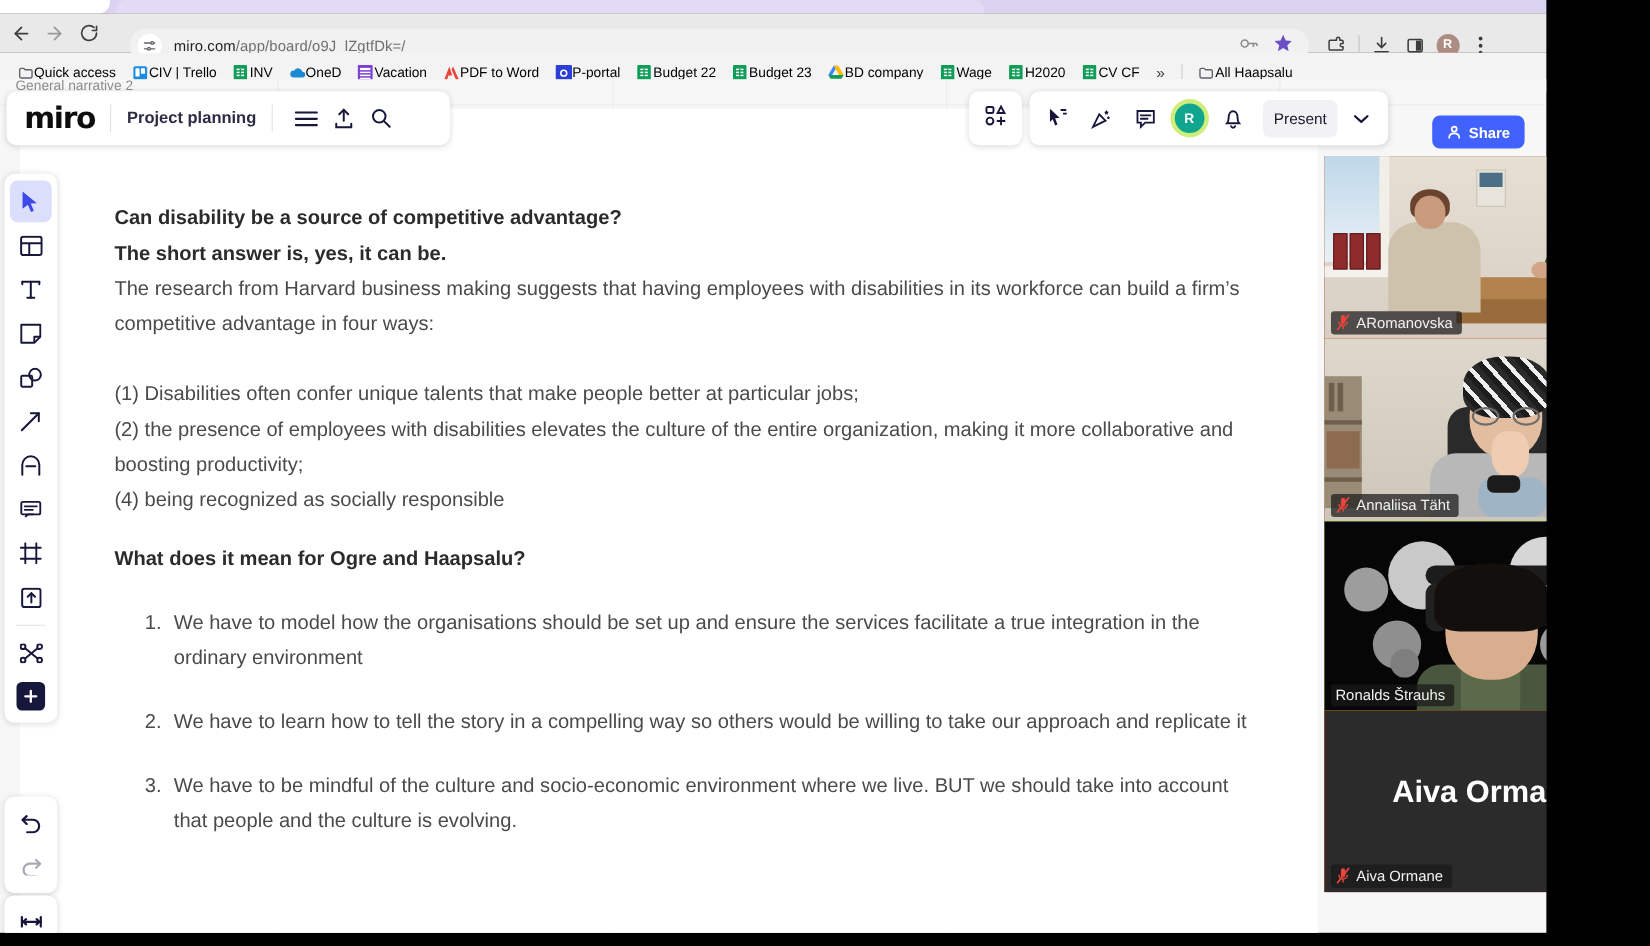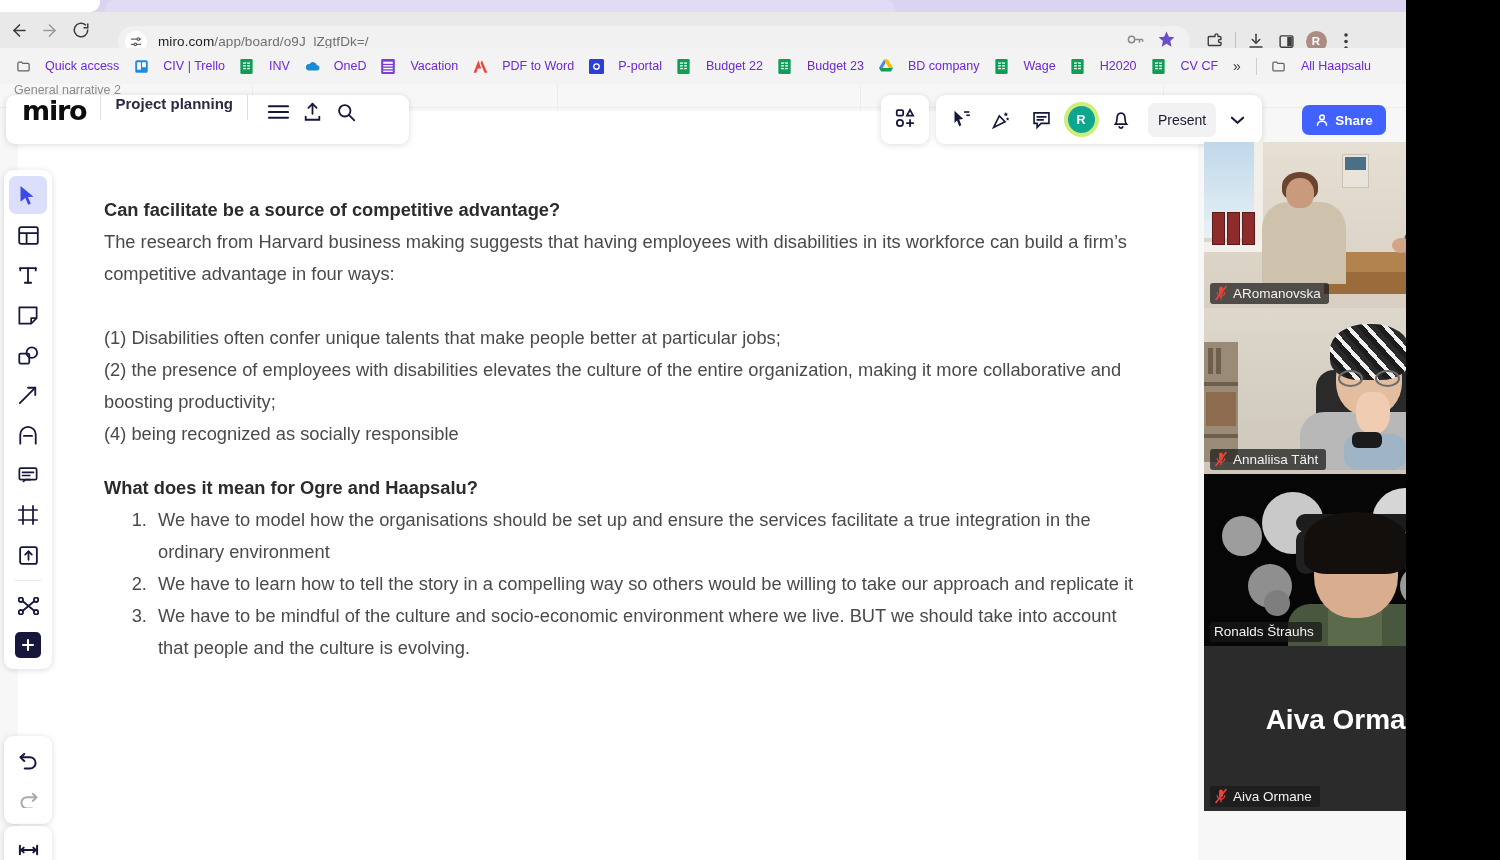--- a/index.html
+++ b/index.html
@@ -72,9 +72,9 @@
     background:#f3f3f3; display:flex; align-items:center; padding-left:8px;
   }
   .bm{
-    display:flex;align-items:center;gap:14px;
+    display:flex;align-items:center;gap:0;
     padding:3px 7px;border-radius:5px;
-    font-size:12.5px;color:#6d28d9;white-space:nowrap;
+    font-size:12.5px;color:#000000;white-space:nowrap;
   }
   .bm .fi{ width:16px;height:16px;display:flex;align-items:center;justify-content:center;flex:0 0 16px; }
   .bm-sep{ width:1px;height:17px;background:#cfcfcf;margin:0 7px; }

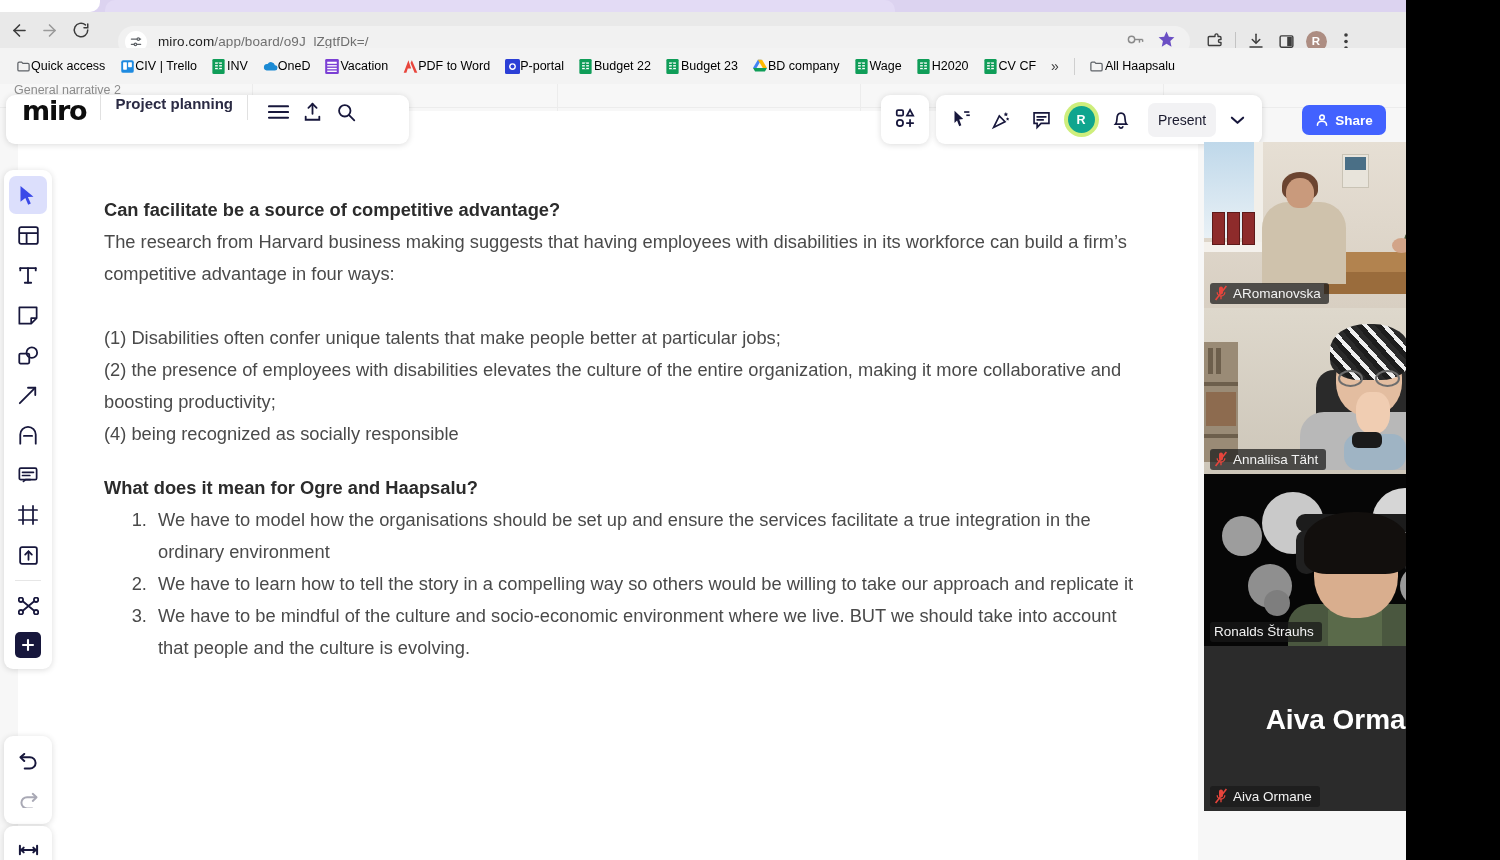--- a/index.html
+++ b/index.html
@@ -82,7 +82,7 @@
 
   
   .board{
-    position:absolute; left:0; top:84px; width:1406px; height:776px;
+    position:absolute; left:0; top:72px; width:1406px; height:776px;
     background:#f7f7f7; overflow:hidden;
   }
   .grid-v{ position:absolute; top:0; bottom:0; width:1px; background:#ececec; }

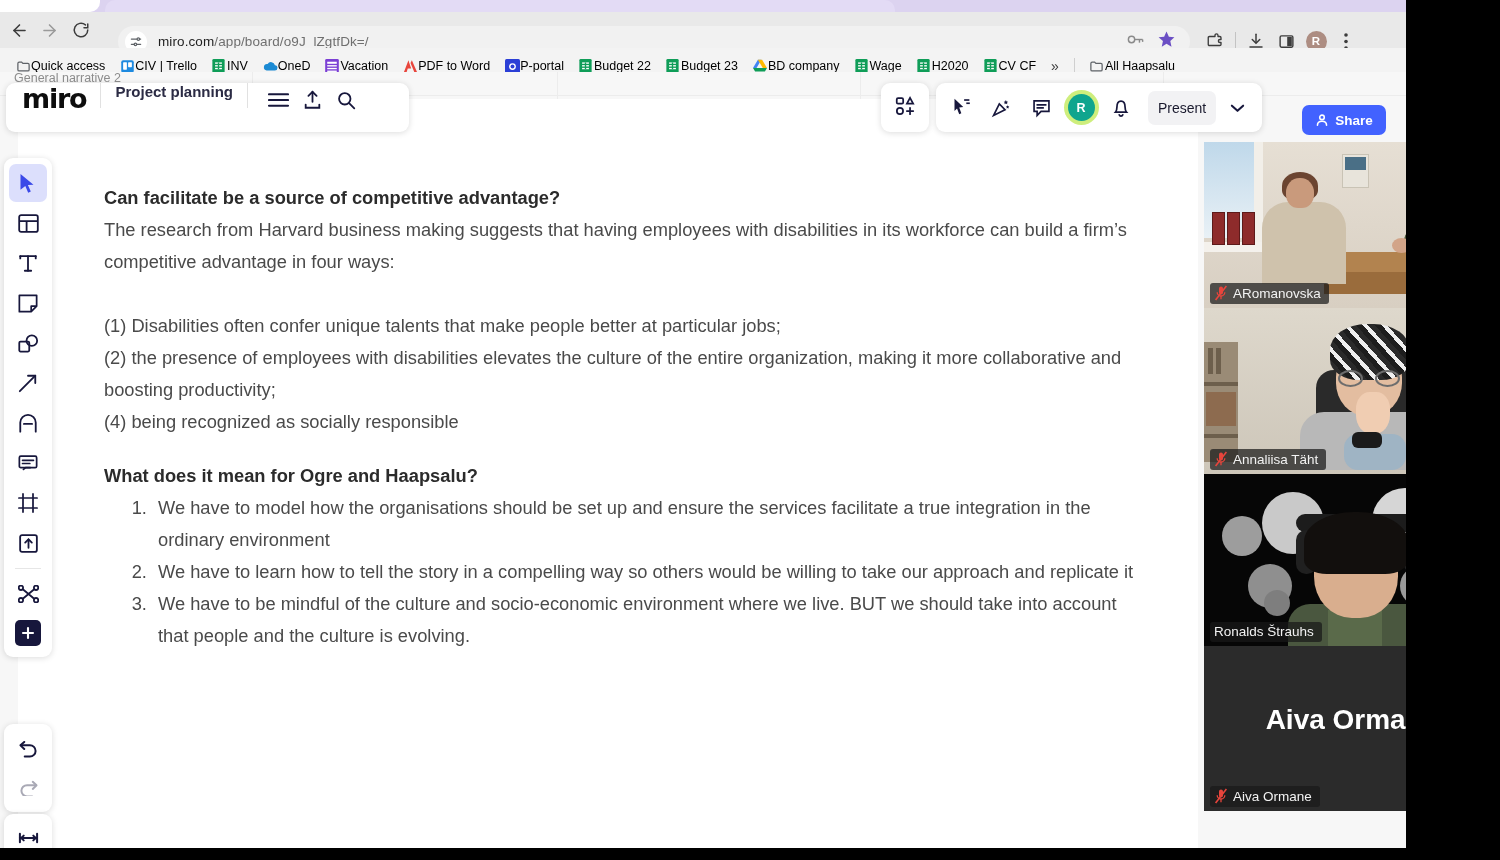--- a/index.html
+++ b/index.html
@@ -100,7 +100,7 @@
   .miro-bar{
     position:absolute; left:6px; top:11px; width:403px; height:49px;
     background:#fff; border-radius:9px; box-shadow:0 1px 6px rgba(0,0,0,.14);
-    display:flex; 
+    display:flex; align-items:center;
   }
   .miro-logo{
     font-size:27px; font-weight:700; color:#0d0d0d; letter-spacing:-1.2px;

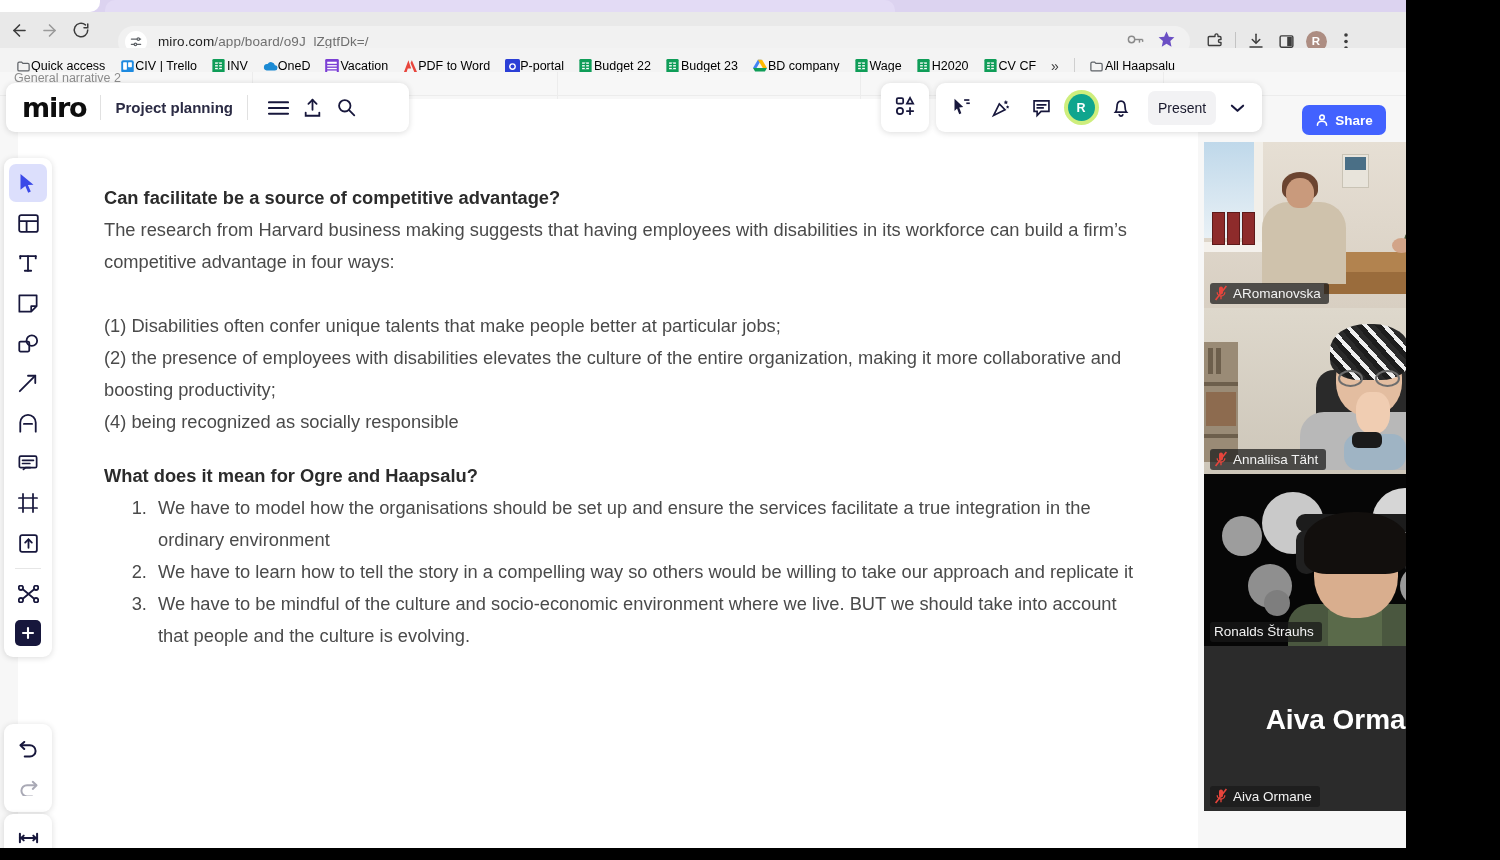--- a/index.html
+++ b/index.html
@@ -518,7 +518,7 @@
     <div class="frame-white"></div>
 
     <div class="doc">
-      <div class="h">Can facilitate be a source of competitive advantage?</div>
+      <div class="h">Can disability be a source of competitive advantage?</div>
       <div>The research from Harvard business making suggests that having employees with disabilities in its workforce can build a firm’s competitive advantage in four ways:</div>
       <div class="blank"></div>
       <div>(1) Disabilities often confer unique talents that make people better at particular jobs;</div>

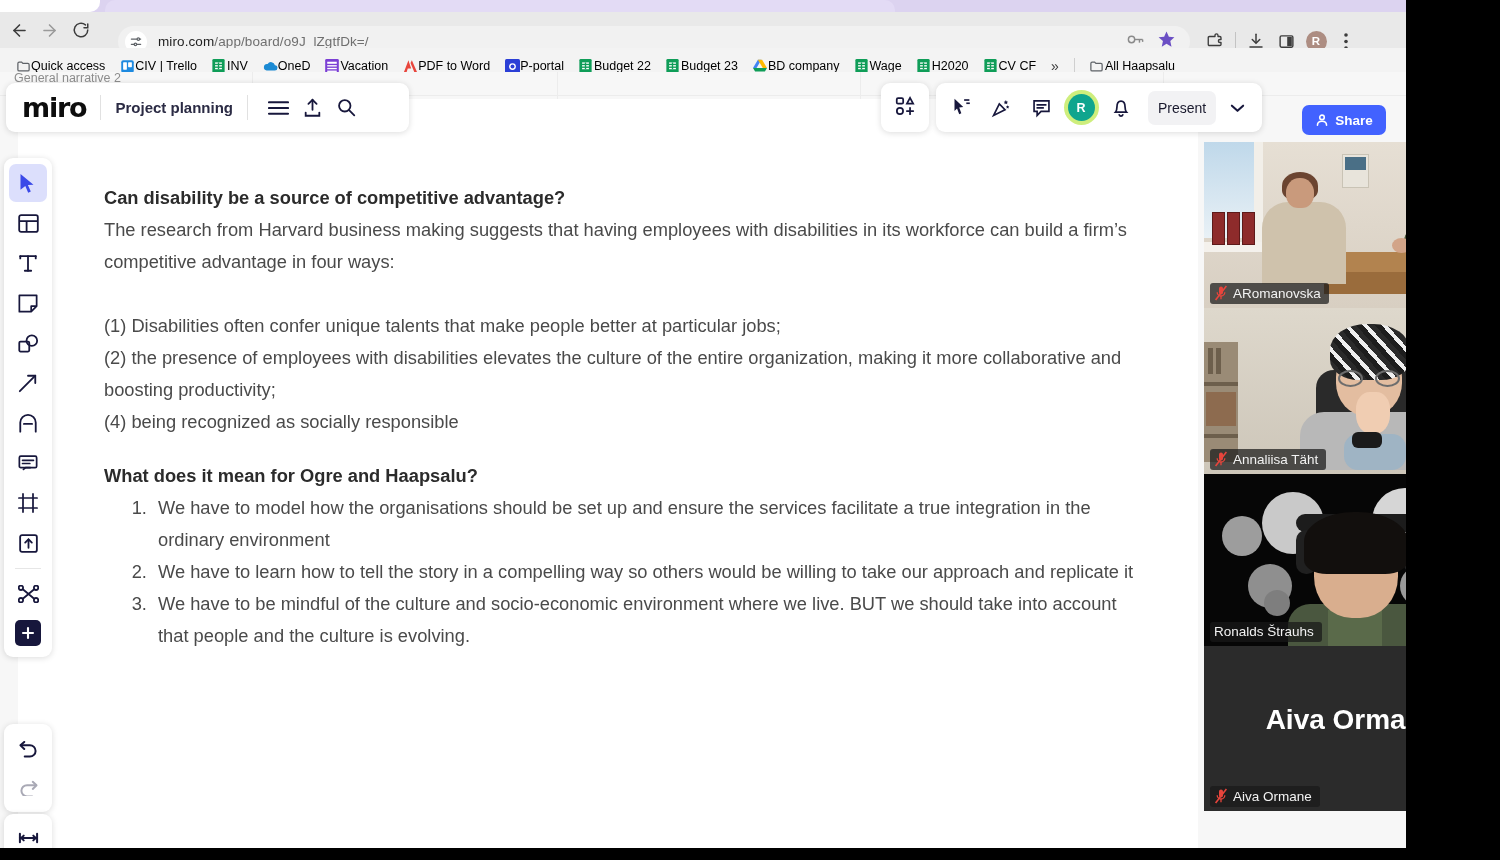--- a/index.html
+++ b/index.html
@@ -519,6 +519,7 @@
 
     <div class="doc">
       <div class="h">Can disability be a source of competitive advantage?</div>
+      <div class="h">The short answer is, yes, it can be.</div>
       <div>The research from Harvard business making suggests that having employees with disabilities in its workforce can build a firm’s competitive advantage in four ways:</div>
       <div class="blank"></div>
       <div>(1) Disabilities often confer unique talents that make people better at particular jobs;</div>

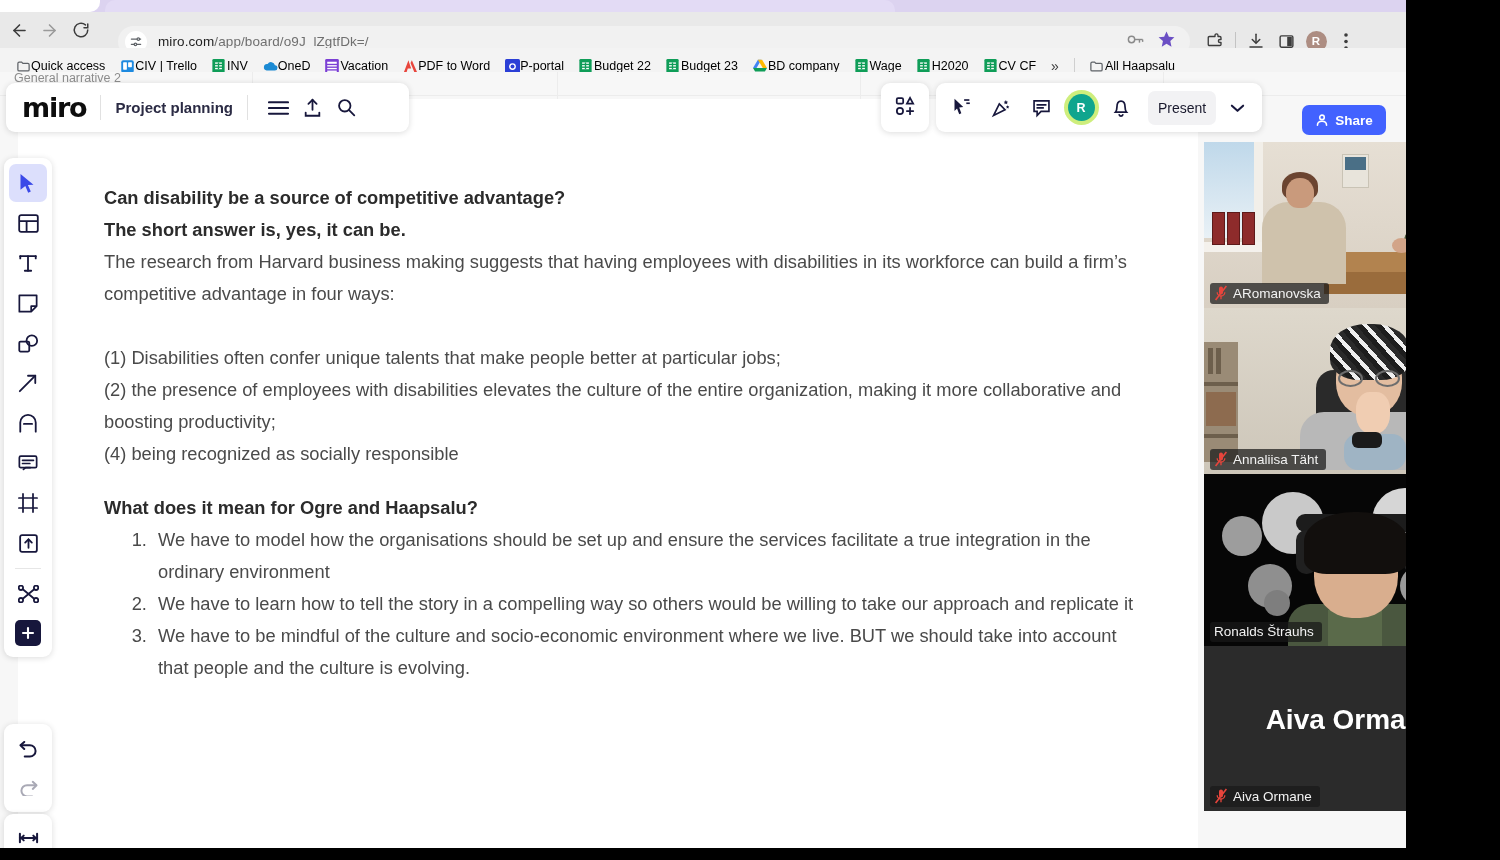--- a/index.html
+++ b/index.html
@@ -174,7 +174,7 @@
   .doc .h{ font-weight:700; color:#2b2b2b; }
   .doc .blank{ height:32px; }
   .doc ol{ margin:0 0 0 26px; padding-left:22px; }
-  .doc ol li{ padding-left:6px; }
+  .doc ol li{ padding-left:6px;margin-top:26px; }
 
   
   .vpanel{

